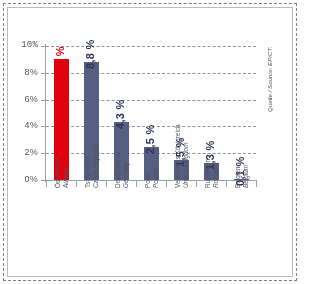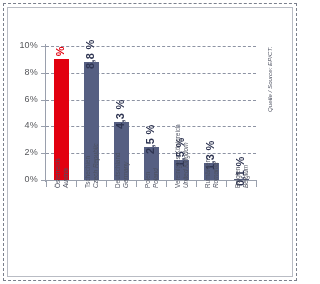--- a/index.html
+++ b/index.html
@@ -159,7 +159,7 @@
       <div class="ytick-label" style="top: 120.4px;">4%</div>
       <div class="ytick-label" style="top: 93.6px;">6%</div>
       <div class="ytick-label" style="top: 66.8px;">8%</div>
-      <div class="ytick-label" style="top: 40px;">10%</div>
+      <div class="ytick-label" style="top: 40px; font-family: Liberation Mono, monospace;">10%</div>
     </div>
 
   <div id="ytick-marks">

